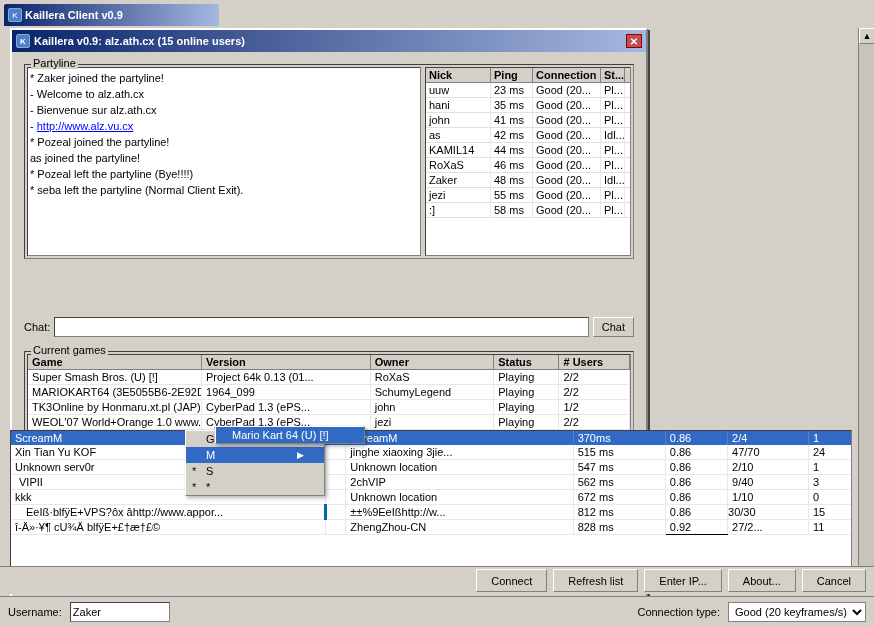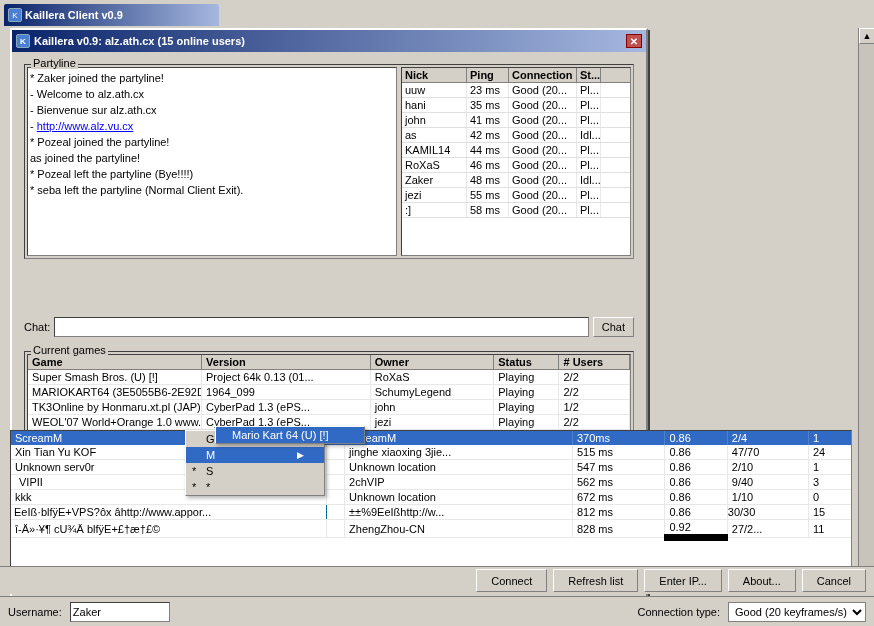--- a/index.html
+++ b/index.html
@@ -105,7 +105,7 @@
 
     
     .user-list {
-      width: 230px;
+      width: 206px;
       display: flex;
       flex-direction: column;
       border: 1px solid #808080;

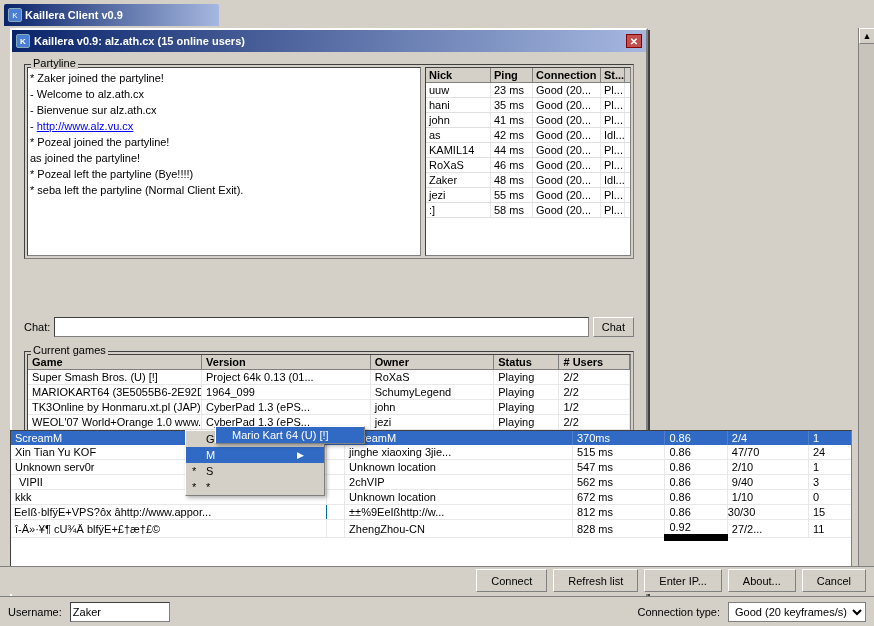--- a/index.html
+++ b/index.html
@@ -598,7 +598,7 @@
           <td style="padding:1px 4px;border-bottom:1px solid #e8e8e8;">0</td>
         </tr>
         <tr>
-          <td style="padding:1px 3px;border-right:1px solid #0369a1;border-bottom:1px solid #e8e8e8;max-width:120px;overflow:hidden;">EeIß·blfÿE+VPS?ôx âhttp://www.appor...</td>
+          <td style="padding:1px 15px;border-right:3px solid #0369a1;border-bottom:1px solid #e8e8e8;max-width:120px;overflow:hidden;">EeIß·blfÿE+VPS?ôx âhttp://www.appor...</td>
           <td style="padding:1px 4px;border-right:1px solid #e8e8e8;border-bottom:1px solid #e8e8e8;"></td>
           <td style="padding:1px 4px;border-right:1px solid #e8e8e8;border-bottom:1px solid #e8e8e8;">±±%9EeIßhttp://w...</td>
           <td style="padding:1px 4px;border-right:1px solid #e8e8e8;border-bottom:1px solid #e8e8e8;">812 ms</td>

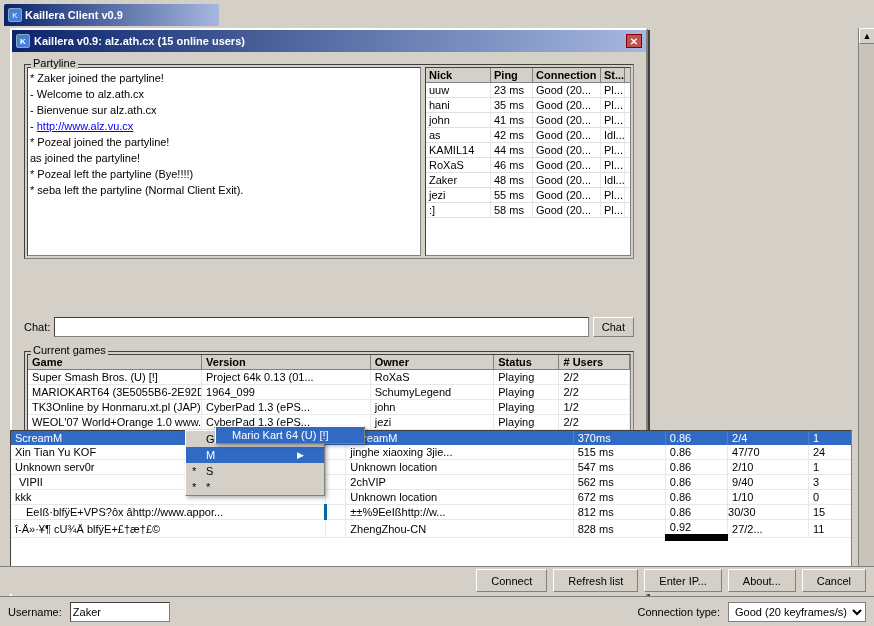--- a/index.html
+++ b/index.html
@@ -611,7 +611,7 @@
           <td style="padding:1px 4px;border-right:1px solid #e8e8e8;border-bottom:1px solid #e8e8e8;"></td>
           <td style="padding:1px 4px;border-right:1px solid #e8e8e8;border-bottom:1px solid #e8e8e8;">ZhengZhou-CN</td>
           <td style="padding:1px 4px;border-right:1px solid #e8e8e8;border-bottom:1px solid #e8e8e8;">828 ms</td>
-          <td style="padding:1px 4px;border-right:1px solid #e8e8e8;border-bottom:7px solid #000000;">0.92</td>
+          <td style="padding:1px 4px;border-right:1px solid #e8e8e8;border-bottom:1px solid #000000;">0.92</td>
           <td style="padding:1px 4px;border-right:1px solid #e8e8e8;border-bottom:1px solid #e8e8e8;margin-left:8px;">27/2...</td>
           <td style="padding:1px 4px;border-bottom:1px solid #e8e8e8;">11</td>
         </tr>

